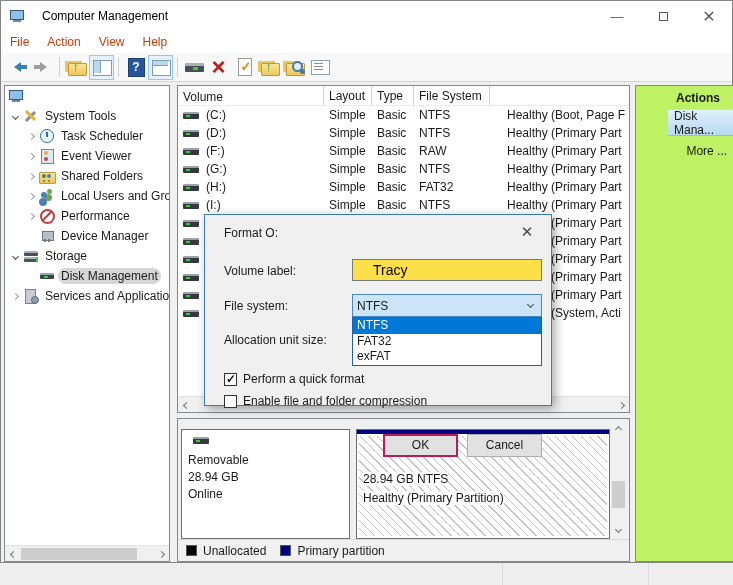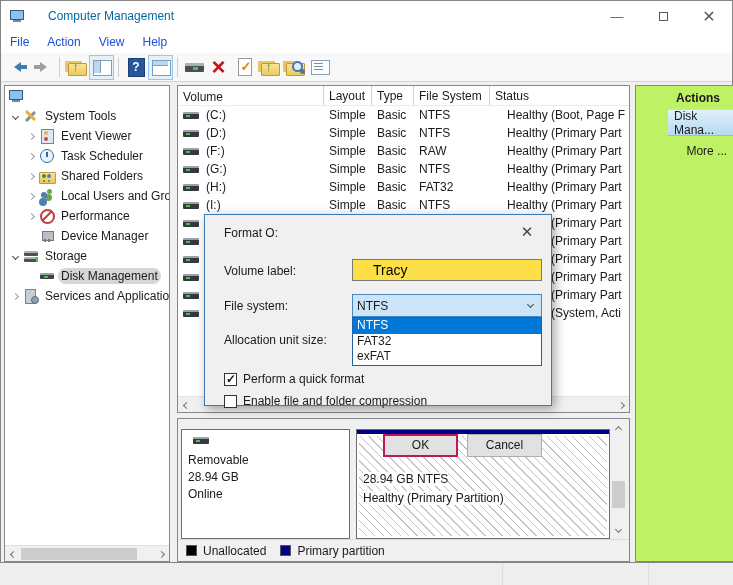--- a/index.html
+++ b/index.html
@@ -9,7 +9,7 @@
   #win{position:absolute;left:0;top:0;width:733px;height:563px;background:#f0f0f0;border:1px solid #848484;}
   #titlebar{position:absolute;left:0;top:0;right:0;height:30px;background:#ffffff;display:flex;align-items:center;}
   #title-icon{margin-left:8px;}
-  #title-text{margin-left:20px;color:#0369a1;}
+  #title-text{margin-left:14px;color:#000000;}
   #win-controls{margin-left:auto;display:flex;height:100%;}
   .wc{width:46px;height:100%;display:flex;align-items:center;justify-content:center;color:#5a5a5a;font-size:13px;}
   .wc .maxbox{width:9px;height:9px;border:1px solid #5a5a5a;}

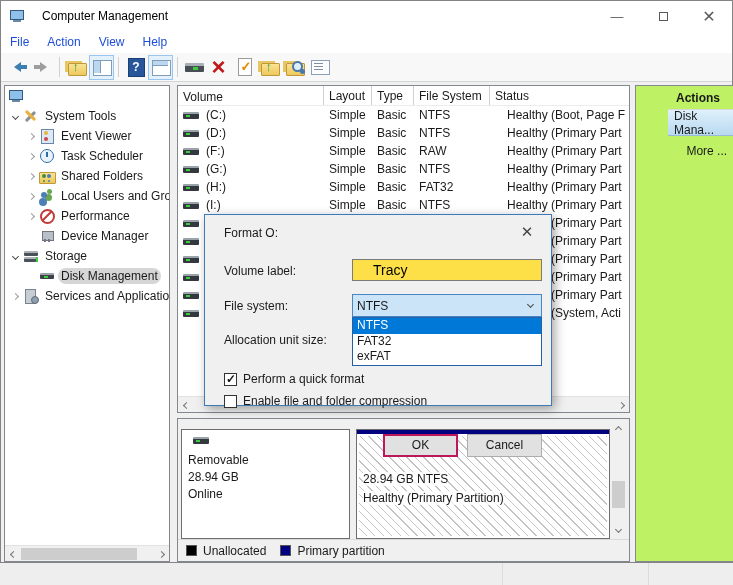--- a/index.html
+++ b/index.html
@@ -15,7 +15,7 @@
   .wc .maxbox{width:9px;height:9px;border:1px solid #5a5a5a;}
   .wc.close{font-size:16px;}
   #menubar{position:absolute;left:0;top:30px;right:0;height:22px;background:#ffffff;display:flex;align-items:center;}
-  .menu-item{padding:0 9px;height:100%;display:flex;align-items:center;color:#1d4ed8;}
+  .menu-item{padding:0 9px;height:100%;display:flex;align-items:center;color:#c2410c;}
   #toolbar{position:absolute;left:0;top:52px;right:0;height:29px;background:#f8f8f8;border-bottom:1px solid #d4d4d4;display:flex;align-items:center;padding-left:4px;}
   .tbtn{width:25px;height:25px;display:flex;align-items:center;justify-content:center;position:relative;}
   .tbtn.framed{border:1px solid #98c6ef;background:#e4f1fb;}

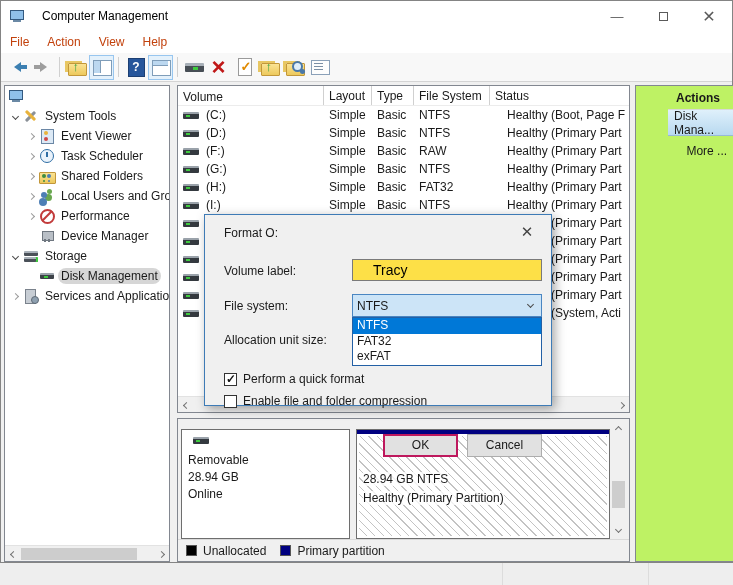--- a/index.html
+++ b/index.html
@@ -309,7 +309,6 @@
         <span class="hcell c2">Layout</span>
         <span class="hcell c3">Type</span>
         <span class="hcell c4">File System</span>
-        <span class="hcell c5" style="border-right:none;flex:1;">Status</span>
       </div>
       <div>
 

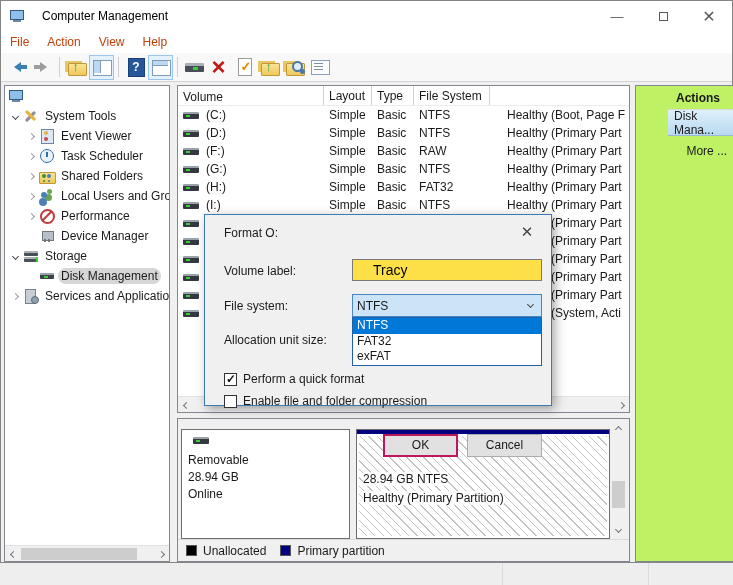--- a/index.html
+++ b/index.html
@@ -232,15 +232,15 @@
             <span class="chevslot">
               <span class="chev collapsed"></span>
             </span>
+            <span class="ticon task-scheduler-icon"></span>
+            <span class="tlabel">Task Scheduler</span>
+          </div>
+          <div class="titem depth-1">
+            <span class="chevslot">
+              <span class="chev collapsed"></span>
+            </span>
             <span class="ticon event-viewer-icon"></span>
             <span class="tlabel">Event Viewer</span>
-          </div>
-          <div class="titem depth-1">
-            <span class="chevslot">
-              <span class="chev collapsed"></span>
-            </span>
-            <span class="ticon task-scheduler-icon"></span>
-            <span class="tlabel">Task Scheduler</span>
           </div>
           <div class="titem depth-1">
             <span class="chevslot">

